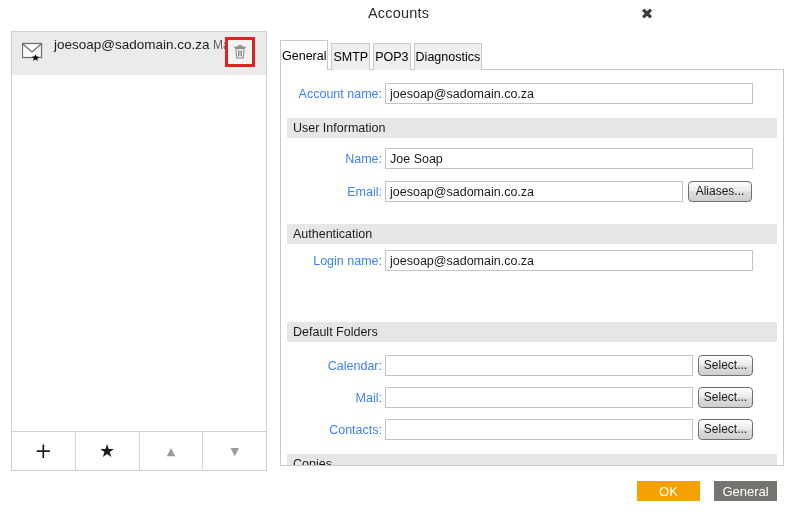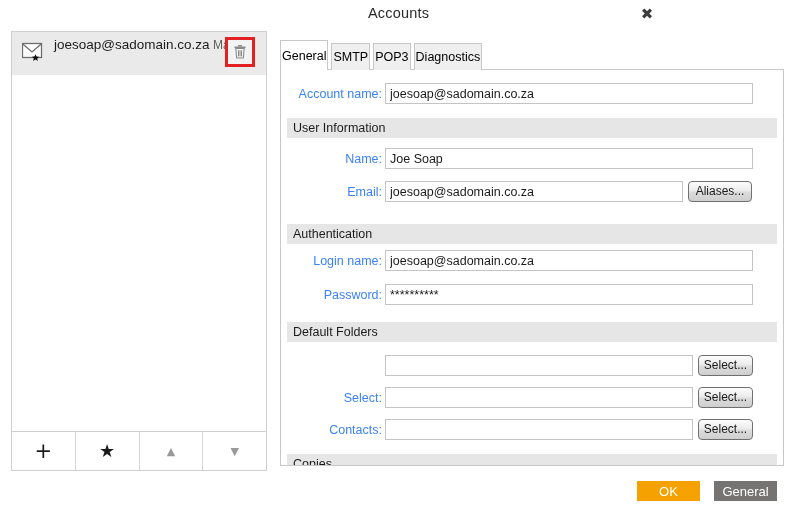--- a/index.html
+++ b/index.html
@@ -309,10 +309,6 @@
     <input class="finput" style="left: 104px; width: 368px;" type="text" value="joesoap@sadomain.co.za">
   </div>
 
-  <div class="field-row" style="top:214px;">
-    <span class="flabel" style="left:6px; width:95px;">Password:</span>
-    <input class="finput" style="left: 104px; width: 368px;" type="text" value="**********">
-  </div>
 
   <div class="section-hdr" style="top:252px;">Default Folders</div>
 

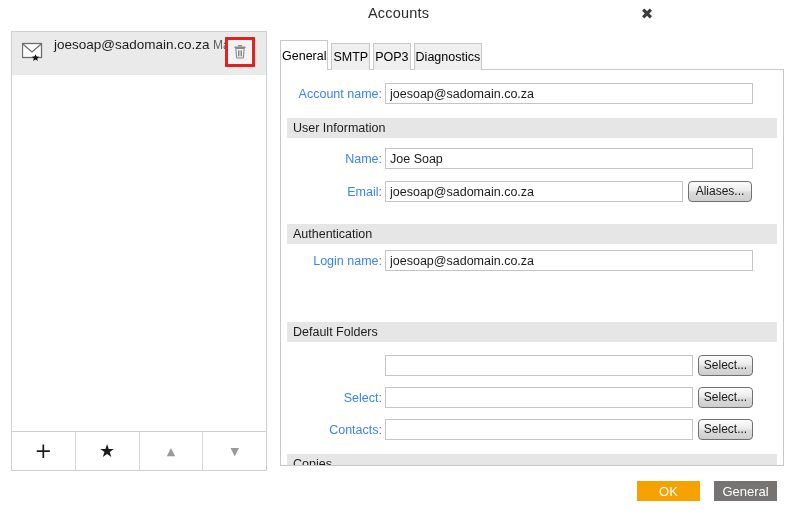--- a/index.html
+++ b/index.html
@@ -313,6 +313,7 @@
   <div class="section-hdr" style="top:252px;">Default Folders</div>
 
   <div class="field-row" style="top:285px;">
+    <span class="flabel" style="left:6px; width:95px;">Calendar:</span>
     <input class="finput" style="left: 104px; width: 308px;" type="text" value="">
     <button class="gbtn" style="left:417px; top:0; width:55px;">Select...</button>
   </div>

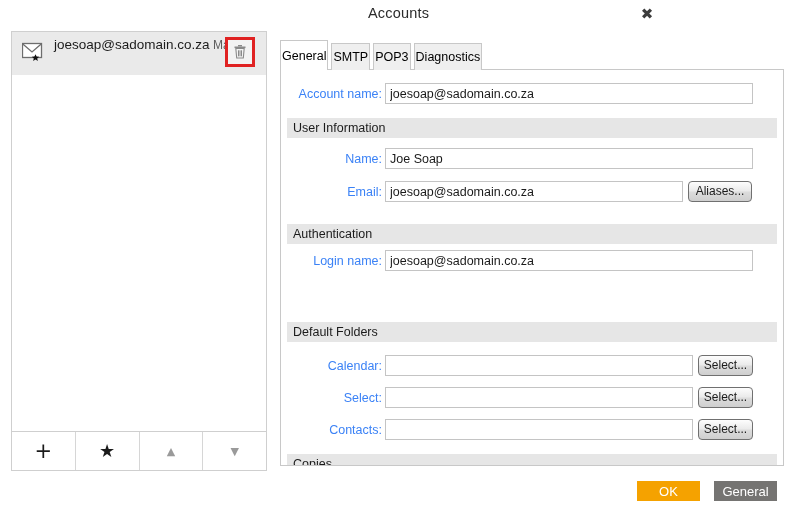--- a/index.html
+++ b/index.html
@@ -319,7 +319,7 @@
   </div>
 
   <div class="field-row" style="top:317px;">
-    <span class="flabel" style="left:6px; width:95px;">Select:</span>
+    <span class="flabel" style="left:6px; width:95px;">Mail:</span>
     <input class="finput" style="left: 104px; width: 308px;" type="text" value="">
     <button class="gbtn" style="left:417px; top:0; width:55px;">Select...</button>
   </div>

